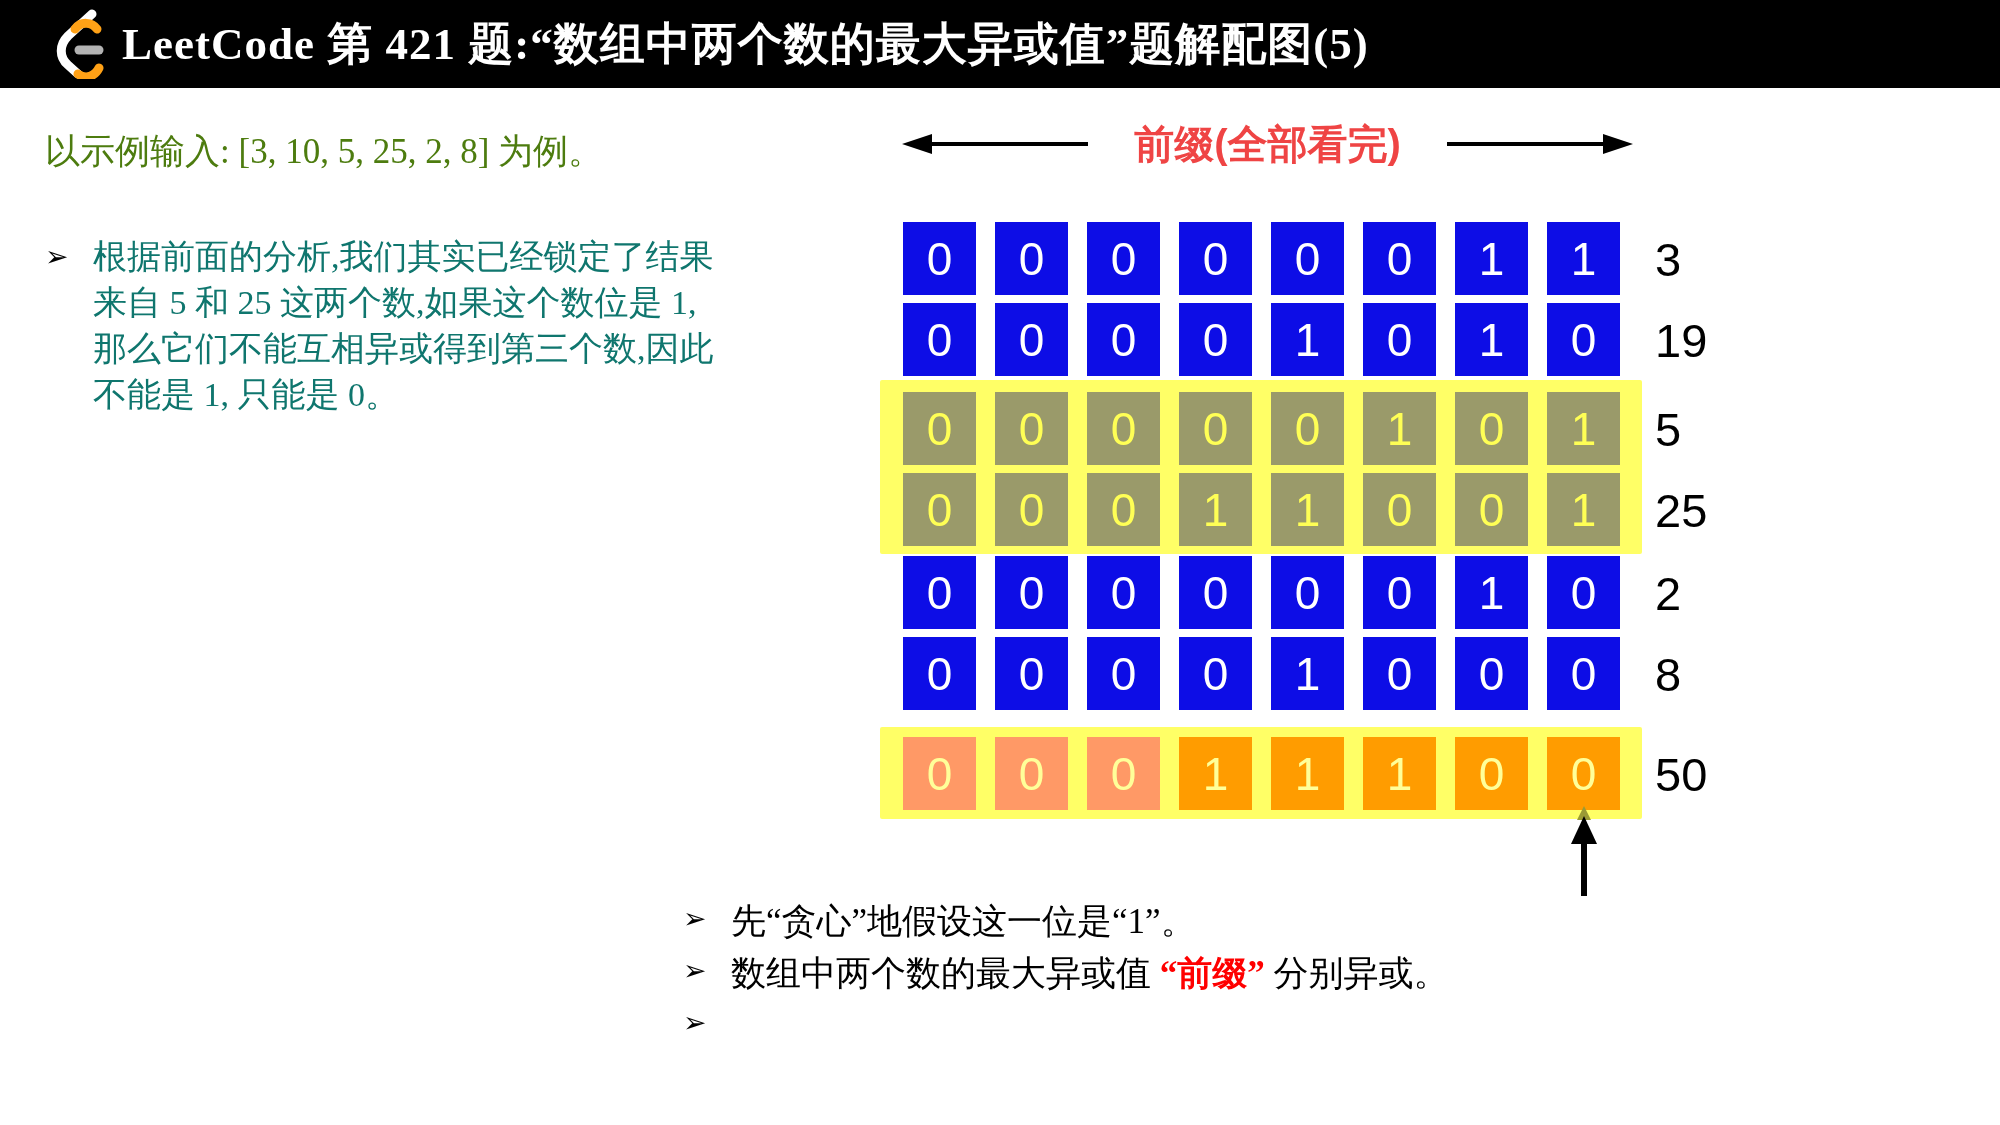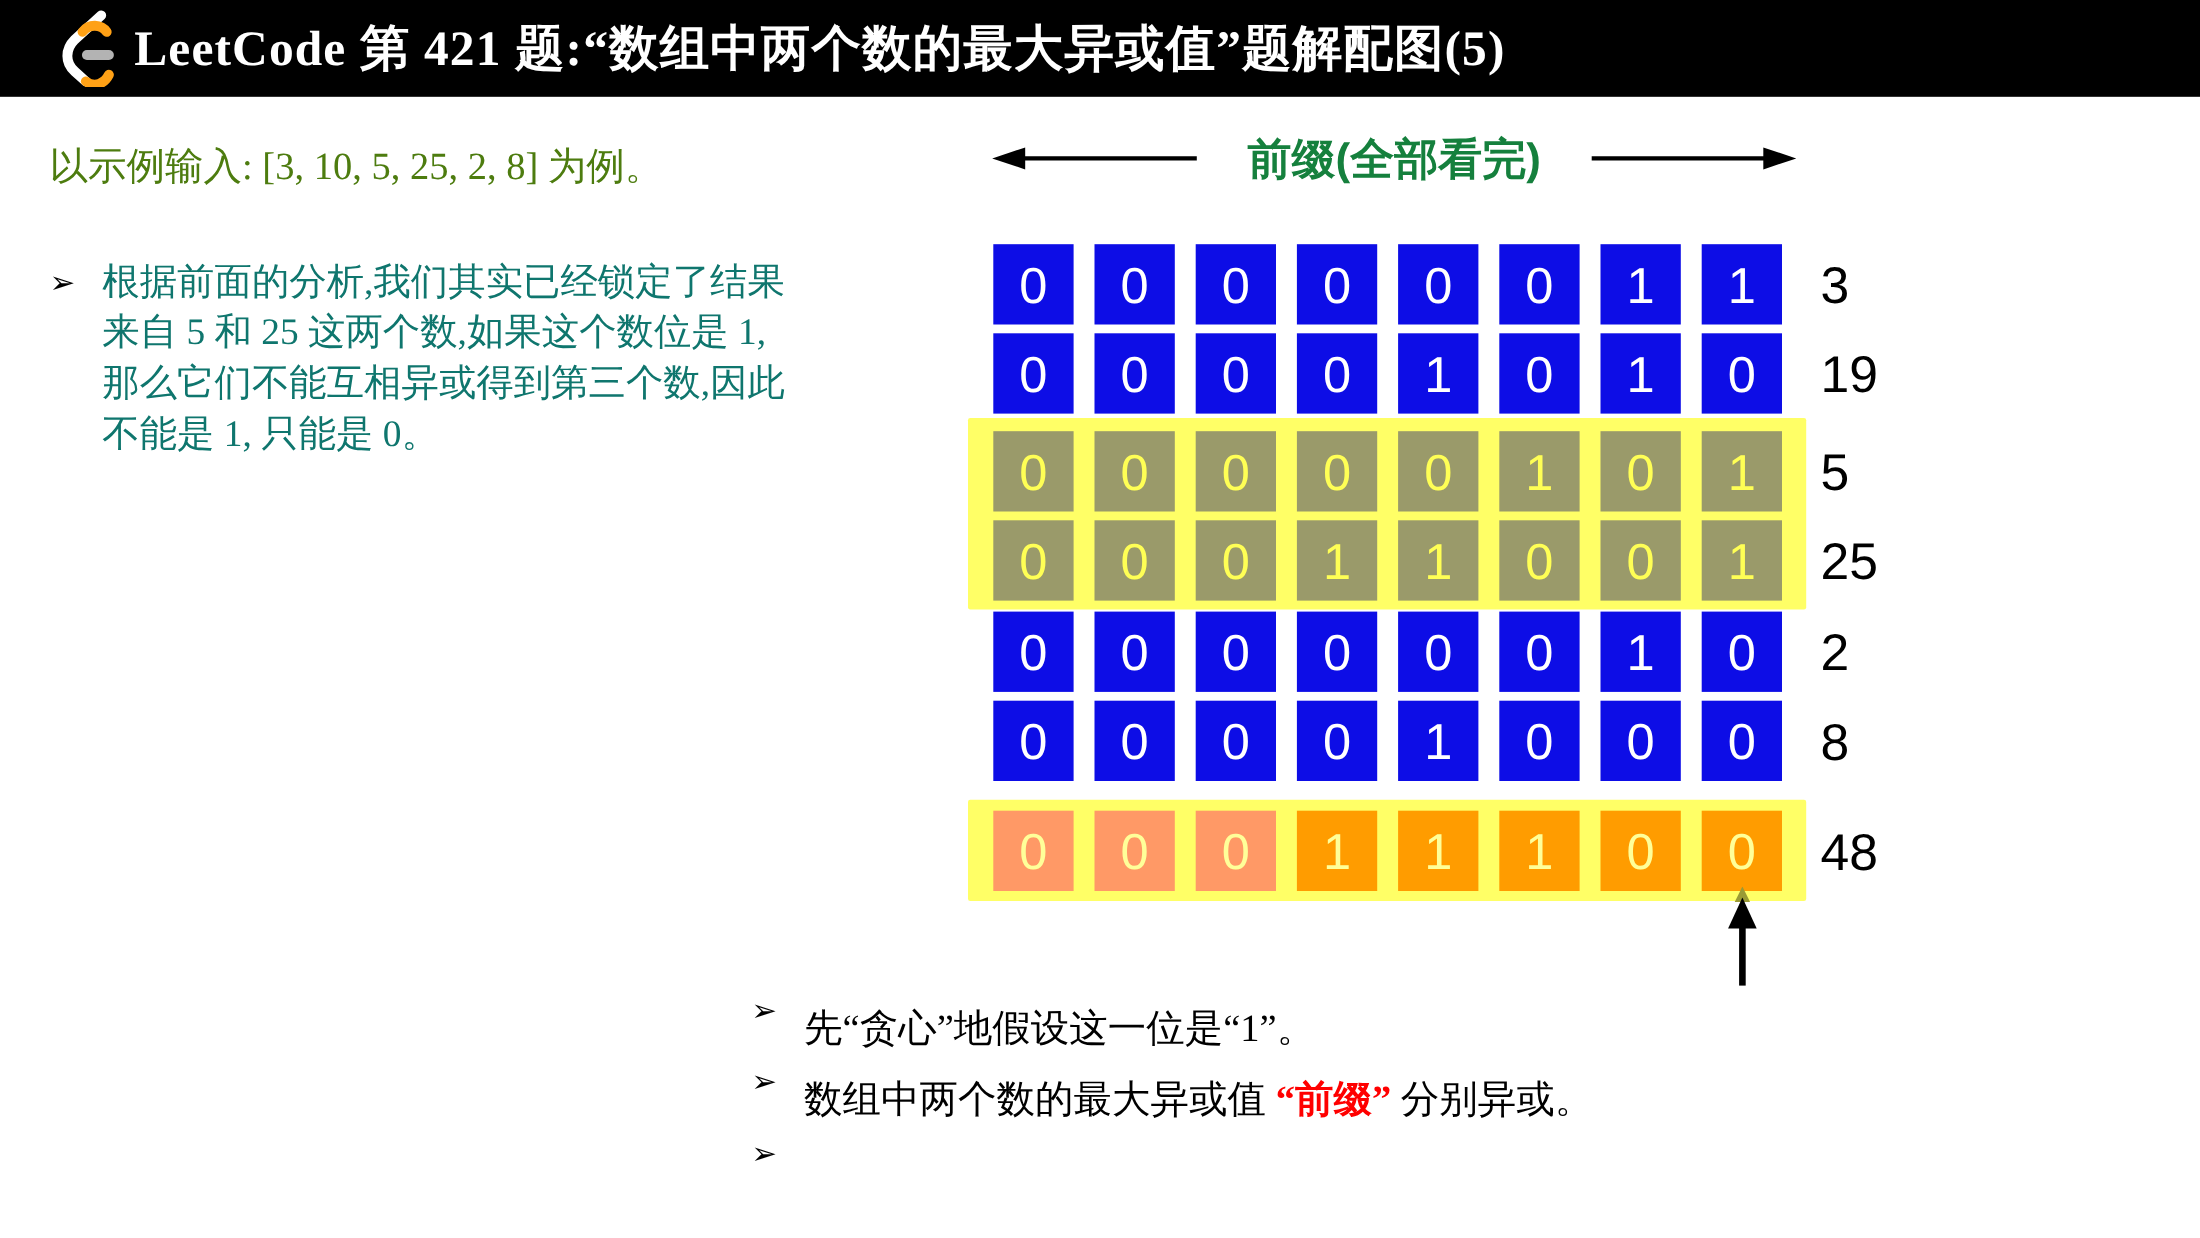--- a/index.html
+++ b/index.html
@@ -42,7 +42,7 @@
   }
   .prefix-label{
     font-family:"Liberation Sans", sans-serif;
-    font-size:40px;font-weight:bold;color:#15803d;white-space:nowrap;padding:0 10px;
+    font-size:40px;font-weight:bold;color:#ef4444;white-space:nowrap;padding:0 10px;
   }
   
   .band{

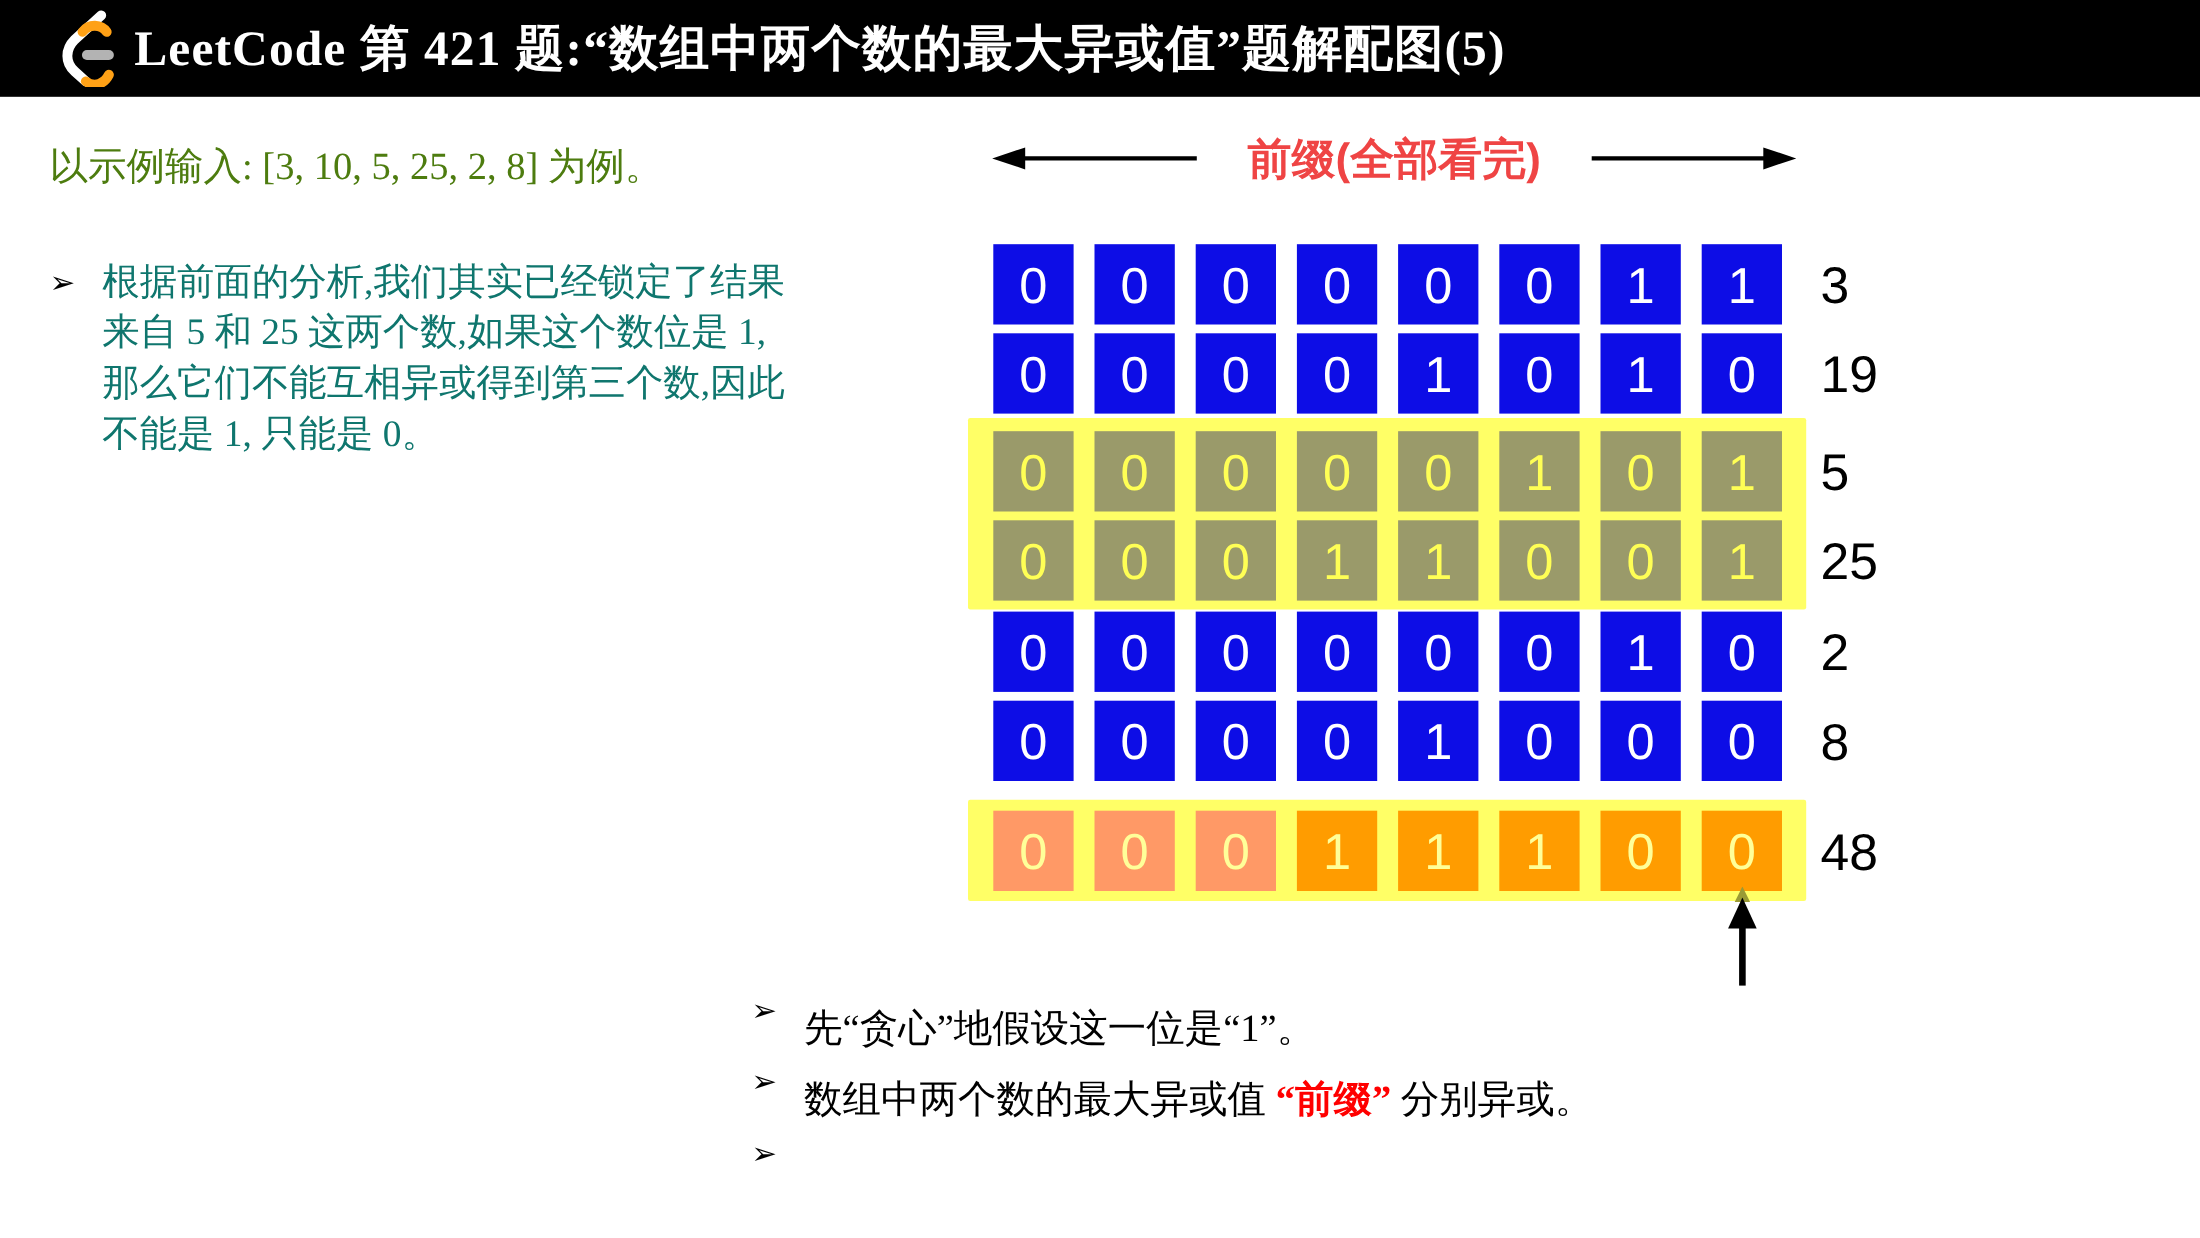--- a/index.html
+++ b/index.html
@@ -191,7 +191,7 @@
       <div class="bit-cell">1</div>
       <div class="bit-cell">0</div>
       <div class="bit-cell">0</div>
-      <div class="row-label">48</div>
+      <div class="row-label">50</div>
     </div>
   </div>
 

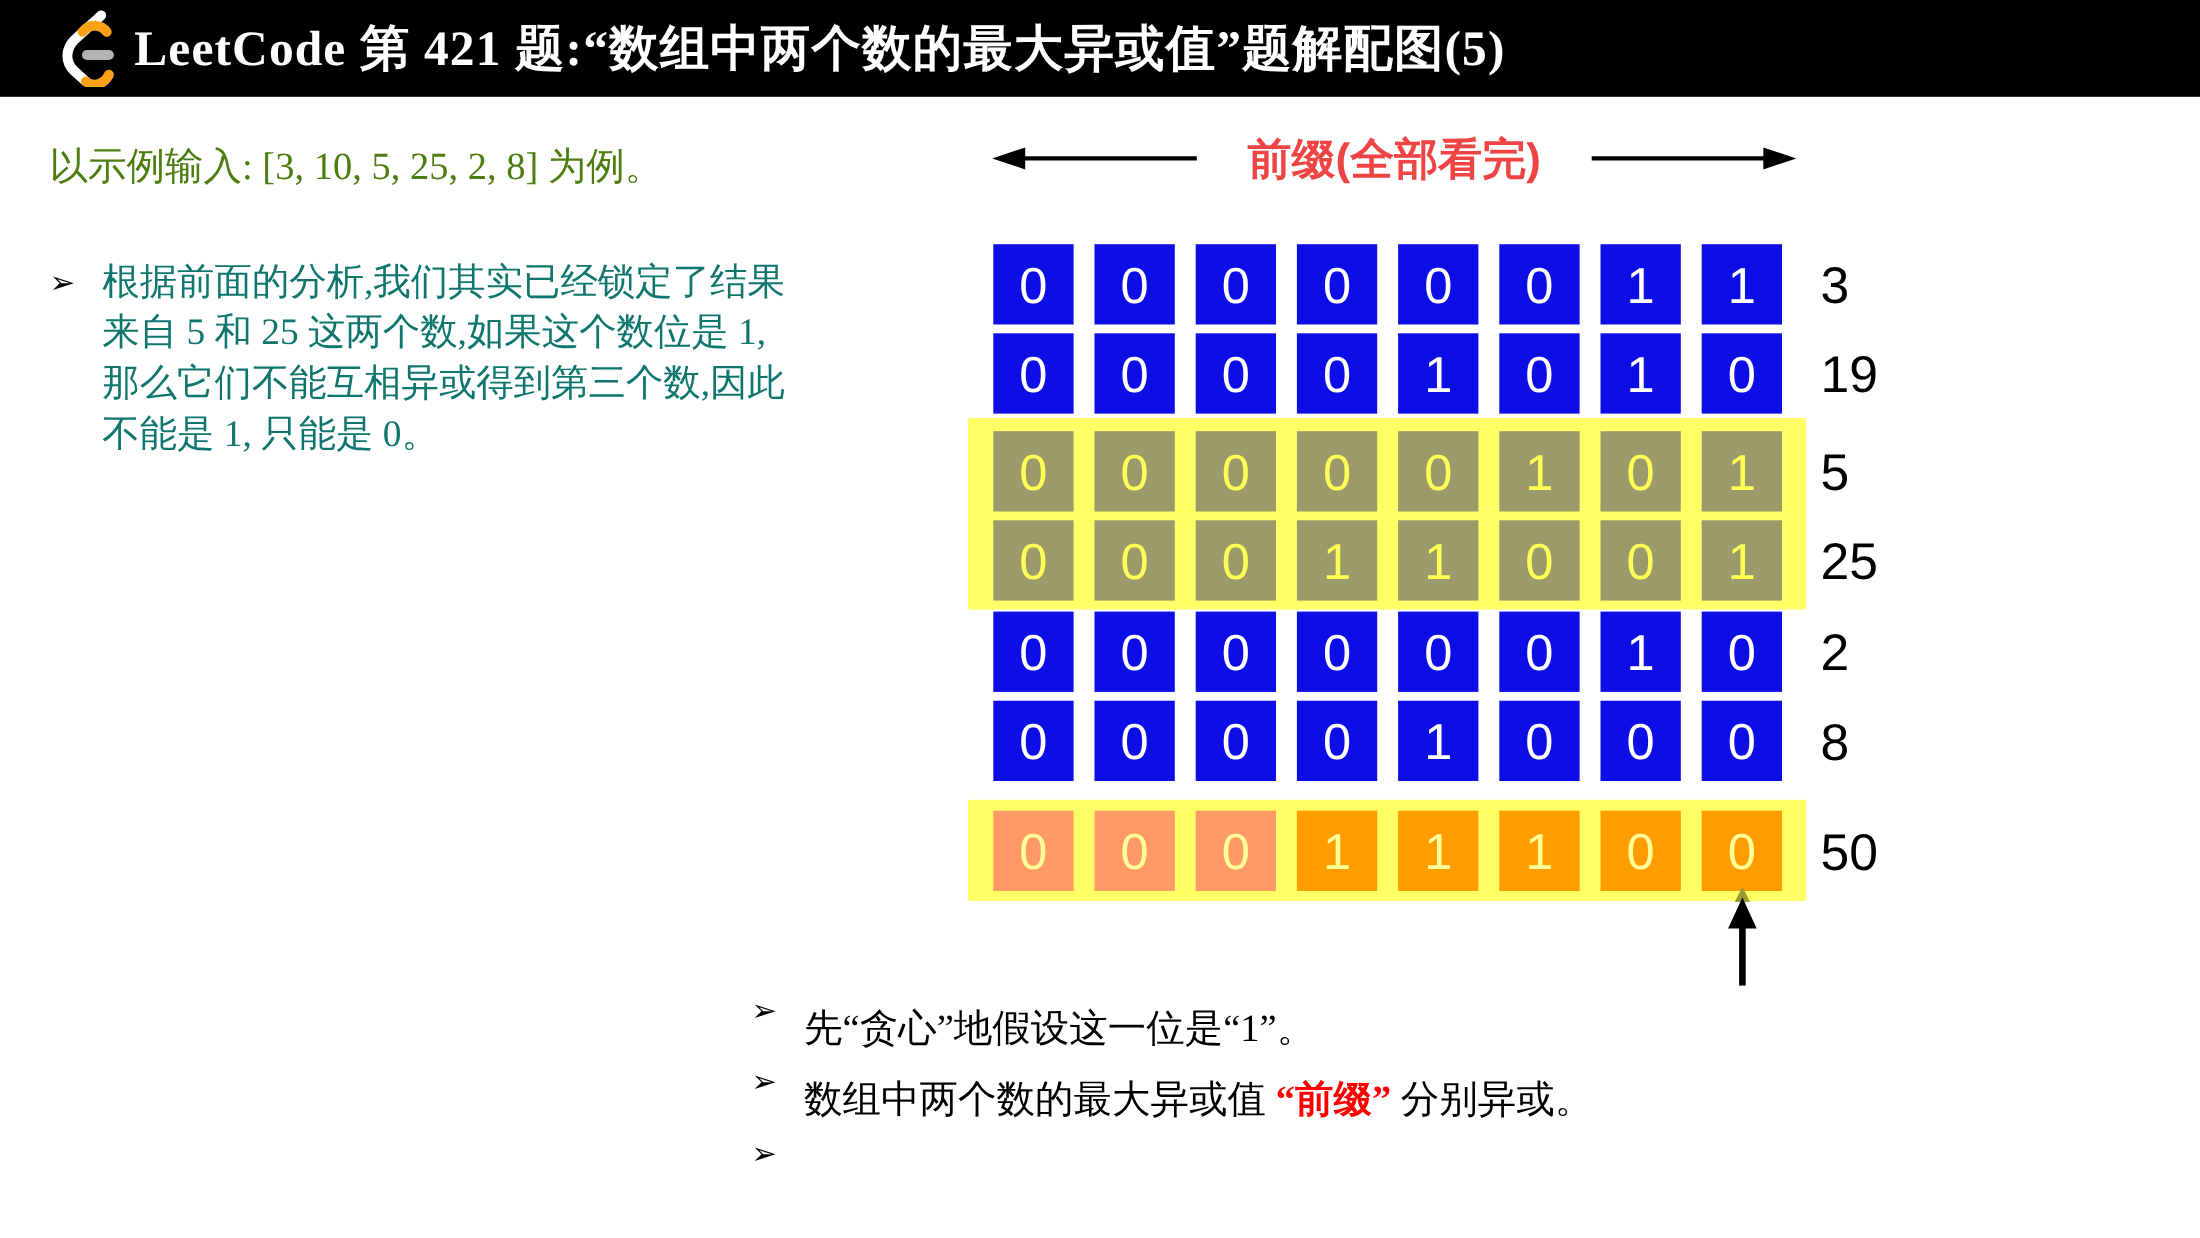--- a/index.html
+++ b/index.html
@@ -73,7 +73,7 @@
   }
   .bullet-item{display:flex;align-items:flex-start;}
   .bullet-text{
-    font-size:35px;line-height:52px;color:#000;white-space:pre-line;margin-top:13px;
+    font-size:35px;line-height:52px;color:#000;white-space:pre-line;
   }
   .em-red{color:var(--emphasis-red);font-weight:bold;}
   .arrow-svg{display:block;}

